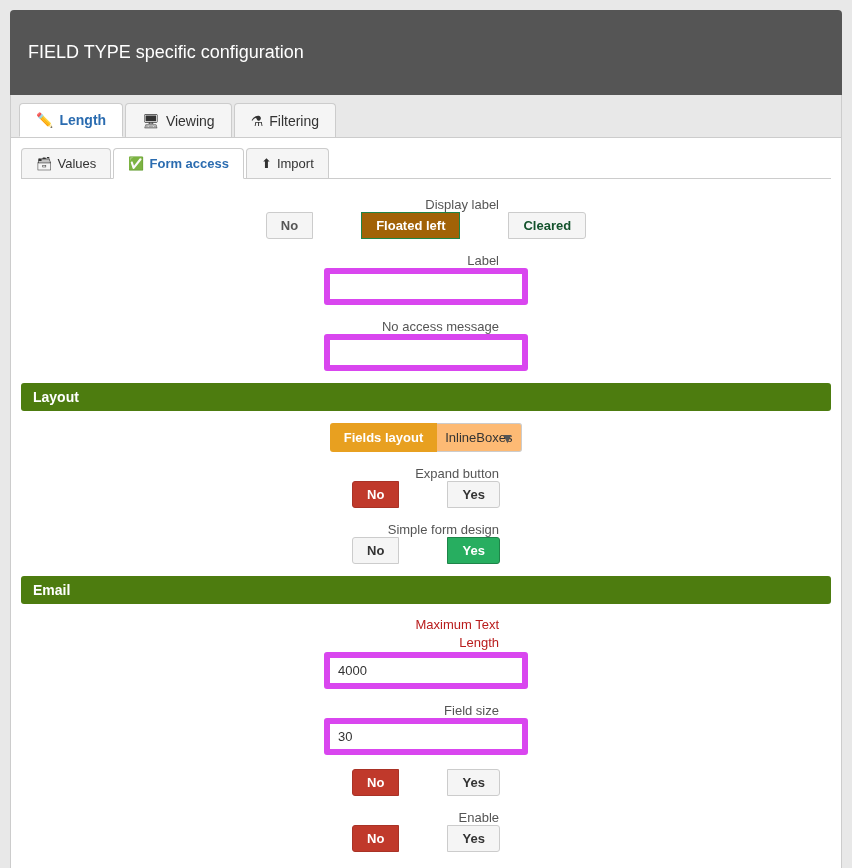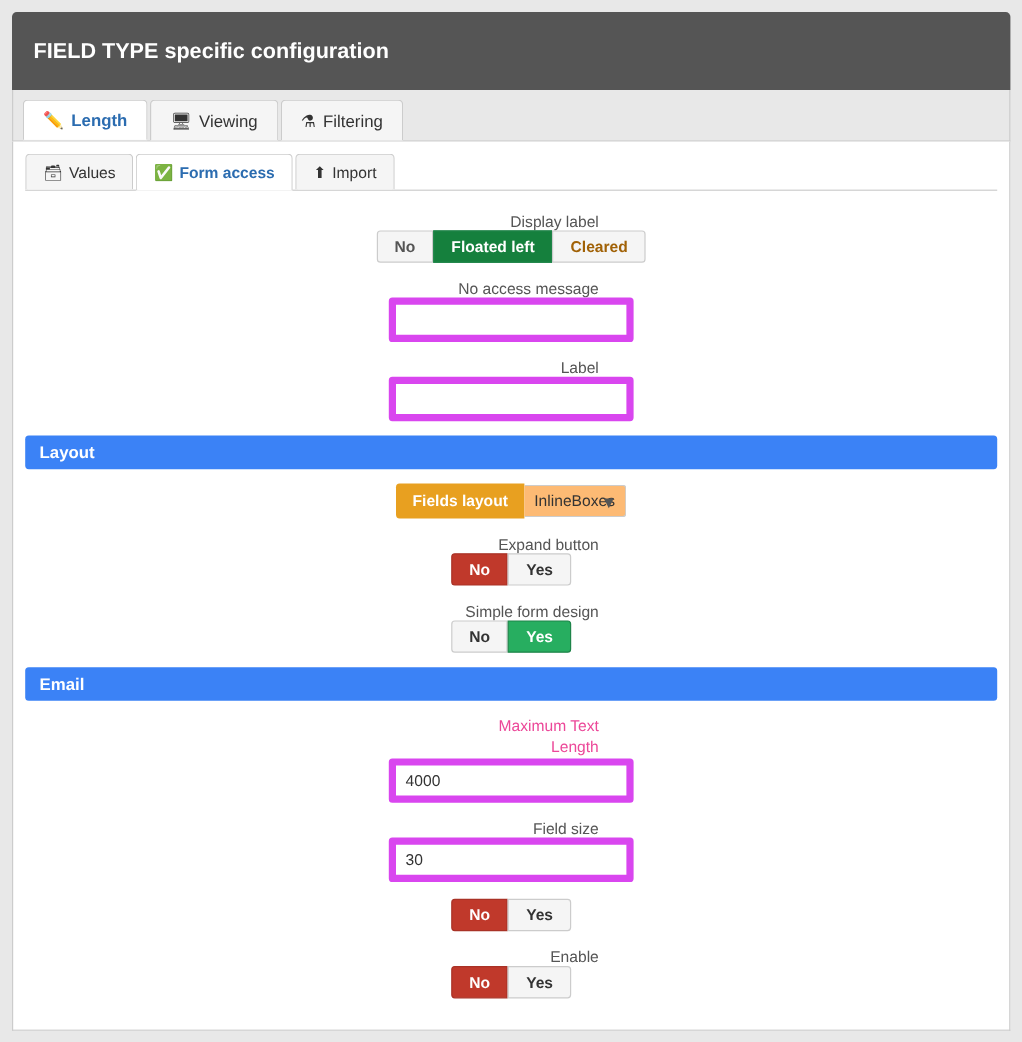--- a/index.html
+++ b/index.html
@@ -14,9 +14,9 @@
     .header {
       background: #555555;
       color: white;
-      padding: 22px 18px;
+      padding: 32px 18px;
       font-size: 18px;
-      font-weight: bold;
+      font-weight: normal;
       border-radius: 4px 4px 0 0;
     }
 

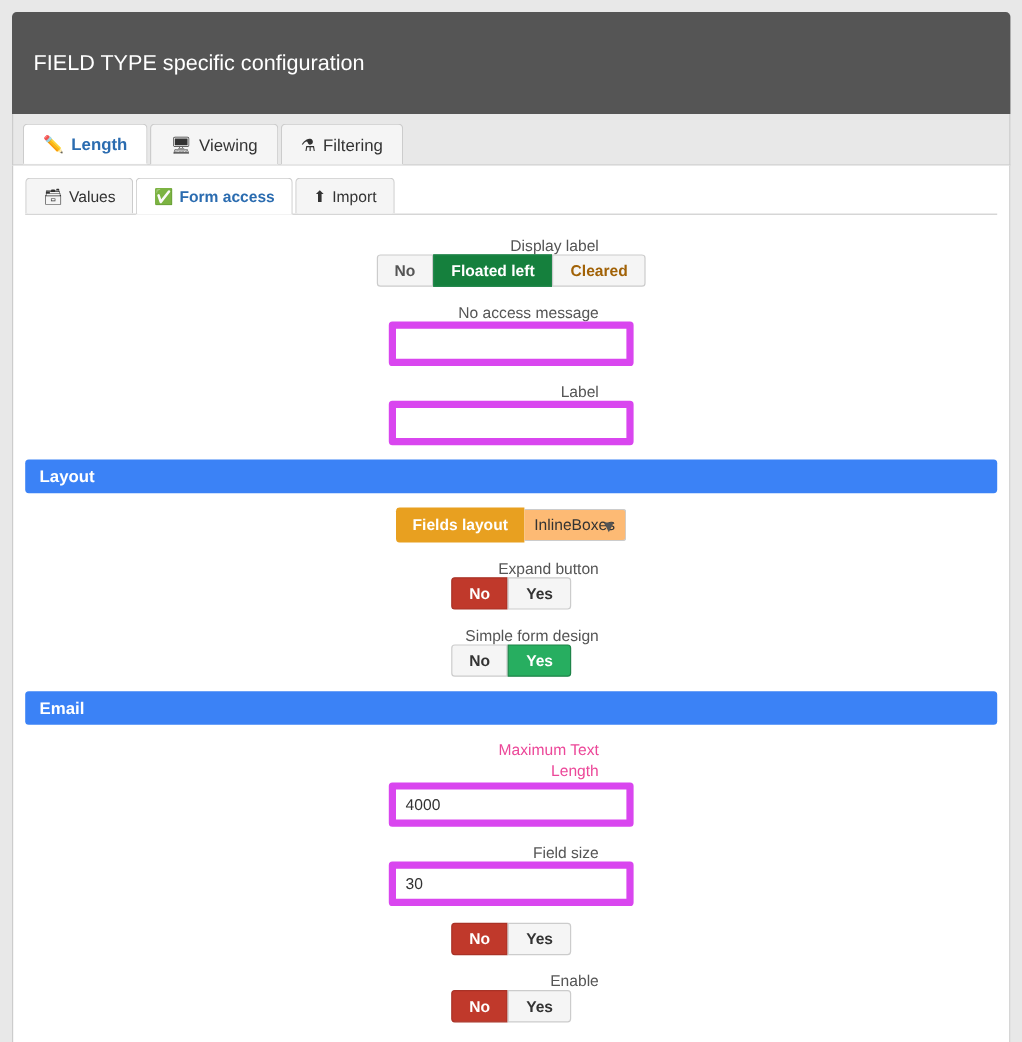--- a/index.html
+++ b/index.html
@@ -122,6 +122,7 @@
 
     .btn-group {
       display: flex;
+      gap: 48px;
     }
 
     .btn {

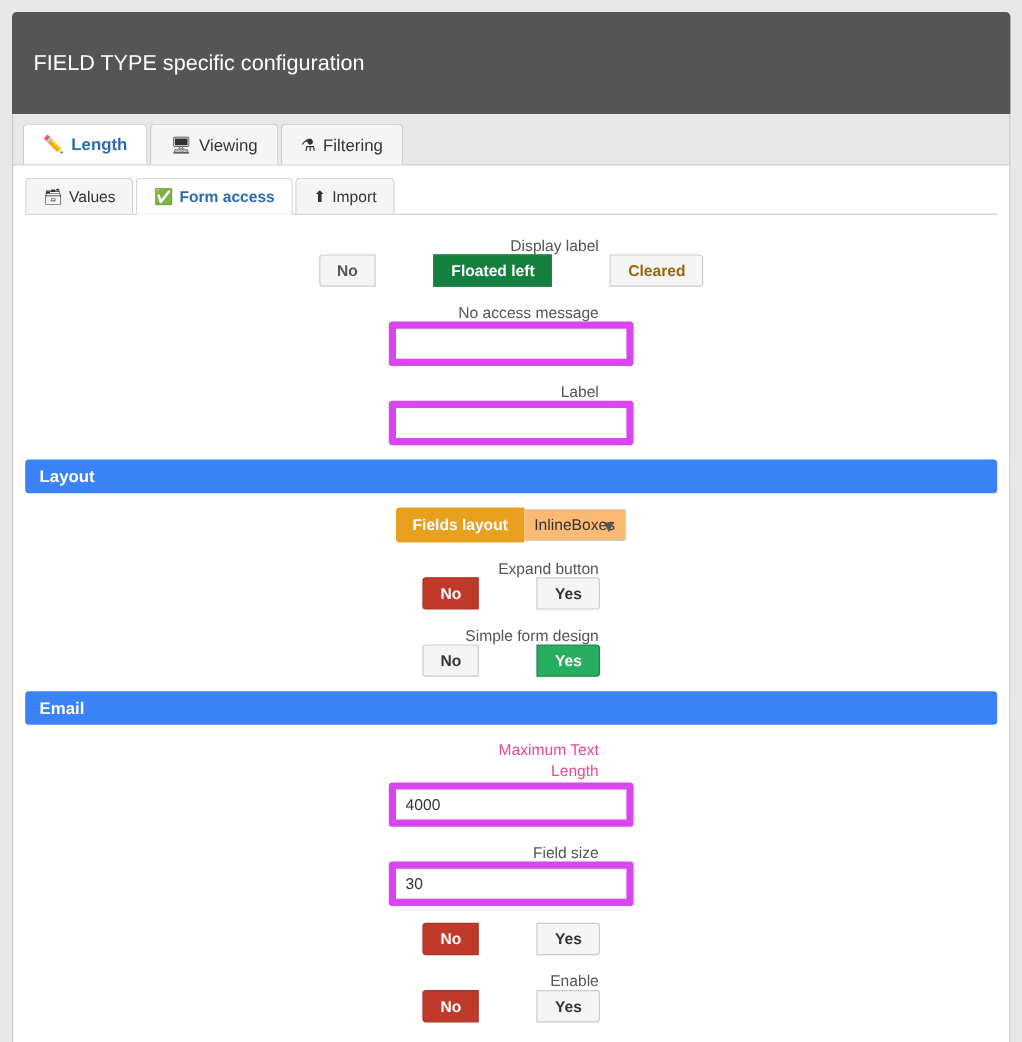--- a/index.html
+++ b/index.html
@@ -164,7 +164,7 @@
     }
 
     .btn-display-floated {
-      background: #15803d;
+      background: #a16207;
       color: white;
       border-color: #1e8449;
     }

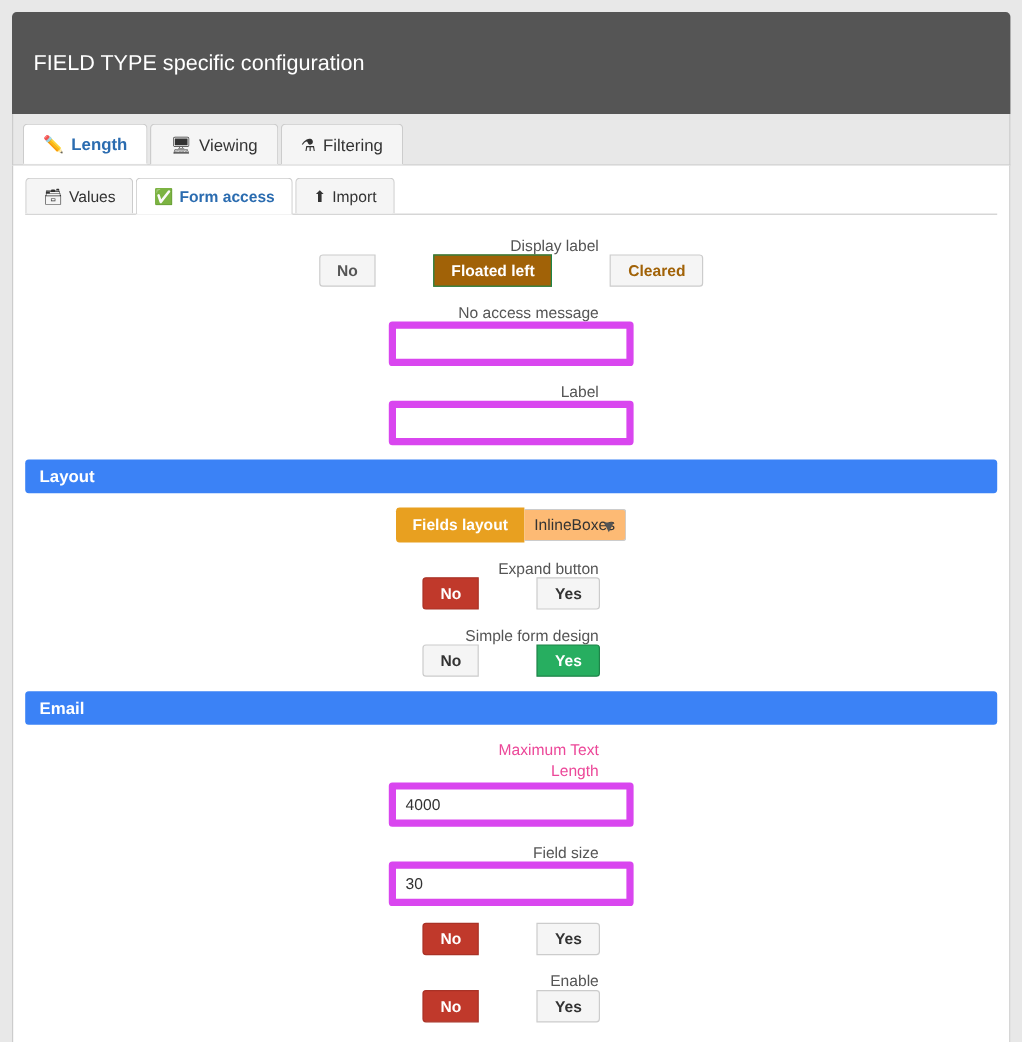--- a/index.html
+++ b/index.html
@@ -171,7 +171,7 @@
 
     .btn-display-cleared {
       background: #f5f5f5;
-      color: #a16207;
+      color: #14532d;
       border-color: #ccc;
     }
 

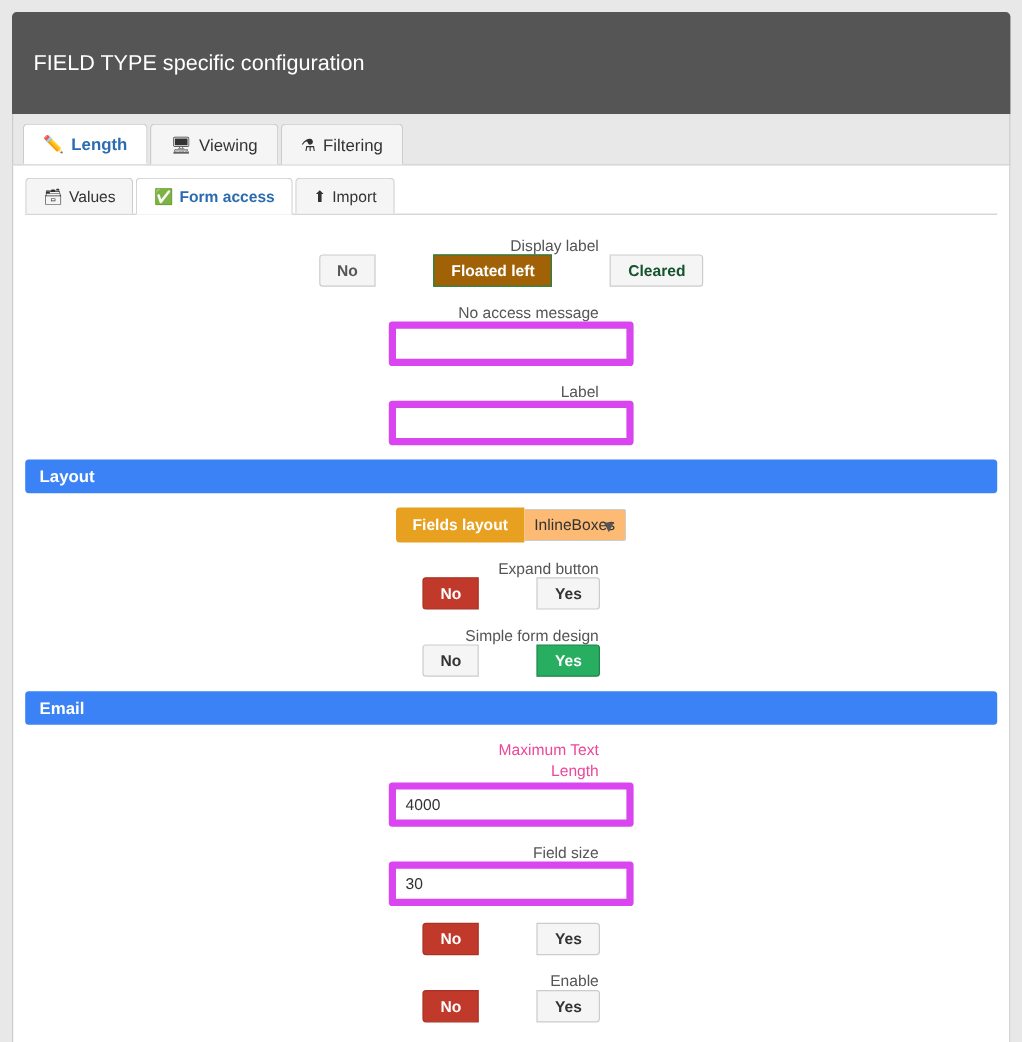--- a/index.html
+++ b/index.html
@@ -302,14 +302,14 @@
       </div>
 
       <div class="form-row">
+        <div class="form-label">Label</div>
+        <div class="form-control-area">
+          <input type="text" class="text-input" value="" style="">
+        </div>
+      </div>
+
+      <div class="form-row">
         <div class="form-label">No access message</div>
-        <div class="form-control-area">
-          <input type="text" class="text-input" value="" style="">
-        </div>
-      </div>
-
-      <div class="form-row">
-        <div class="form-label">Label</div>
         <div class="form-control-area">
           <input type="text" class="text-input" value="" style="">
         </div>

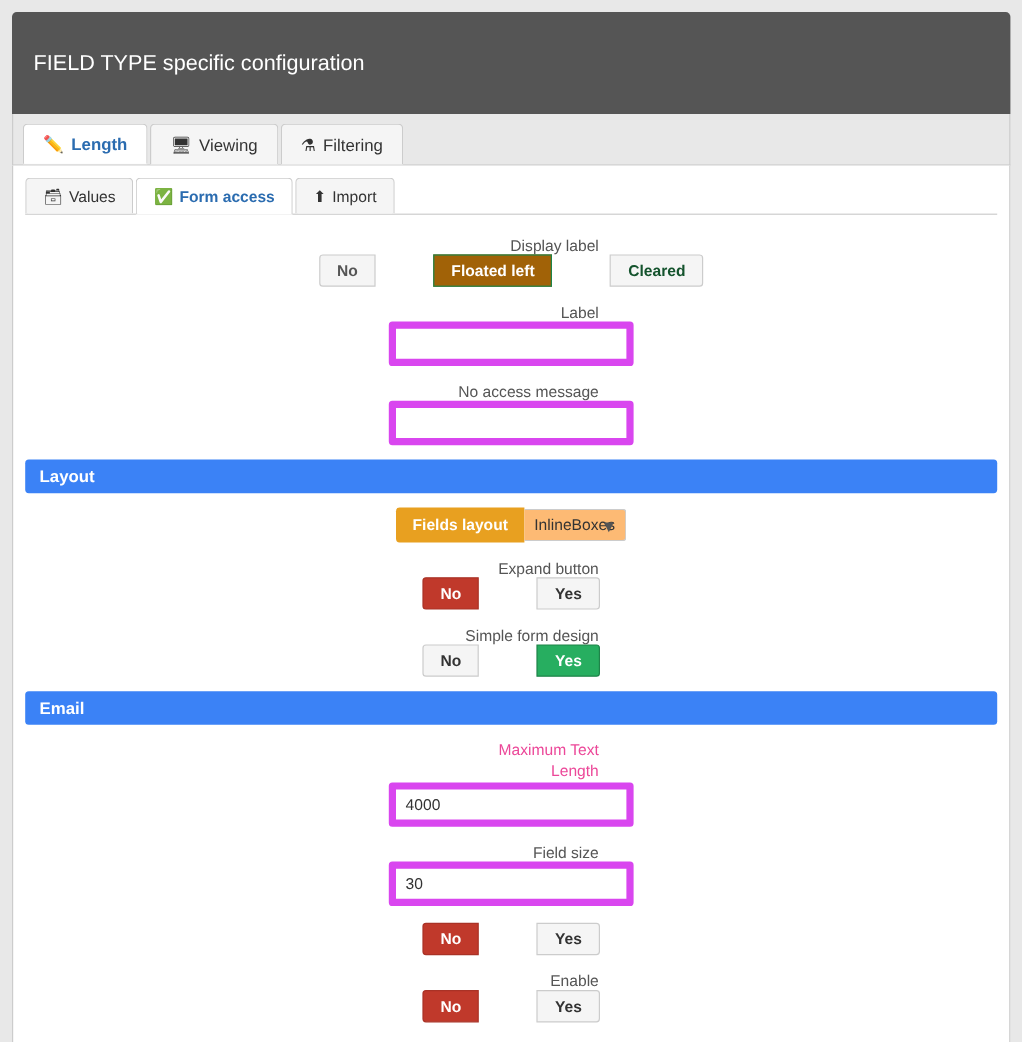--- a/index.html
+++ b/index.html
@@ -180,7 +180,7 @@
     .btn:only-child { border-radius: 3px; }
 
     .section-header {
-      background: #3b82f6;
+      background: #4d7c0f;
       color: white;
       padding: 6px 12px;
       font-size: 14px;

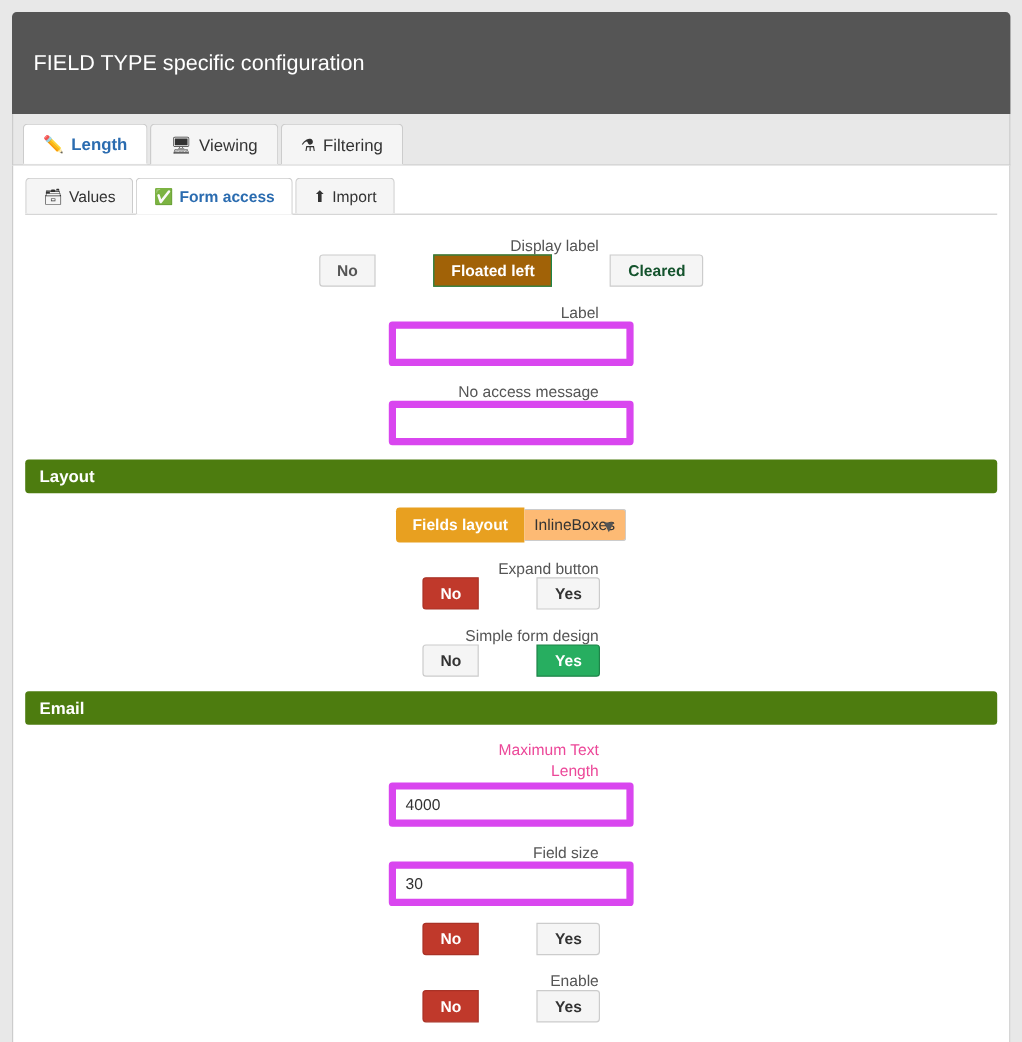--- a/index.html
+++ b/index.html
@@ -319,7 +319,7 @@
 
       <div class="form-row fields-layout-row">
         <div class="form-label fields-layout-label"></div>
-        <div class="form-control-area" style="display:flex;align-items:center;">
+        <div class="form-control-area" style="display:flex;">
           <button class="fields-layout-btn">Fields layout</button>
           <div class="dropdown-wrapper">
             <select class="select-dropdown">

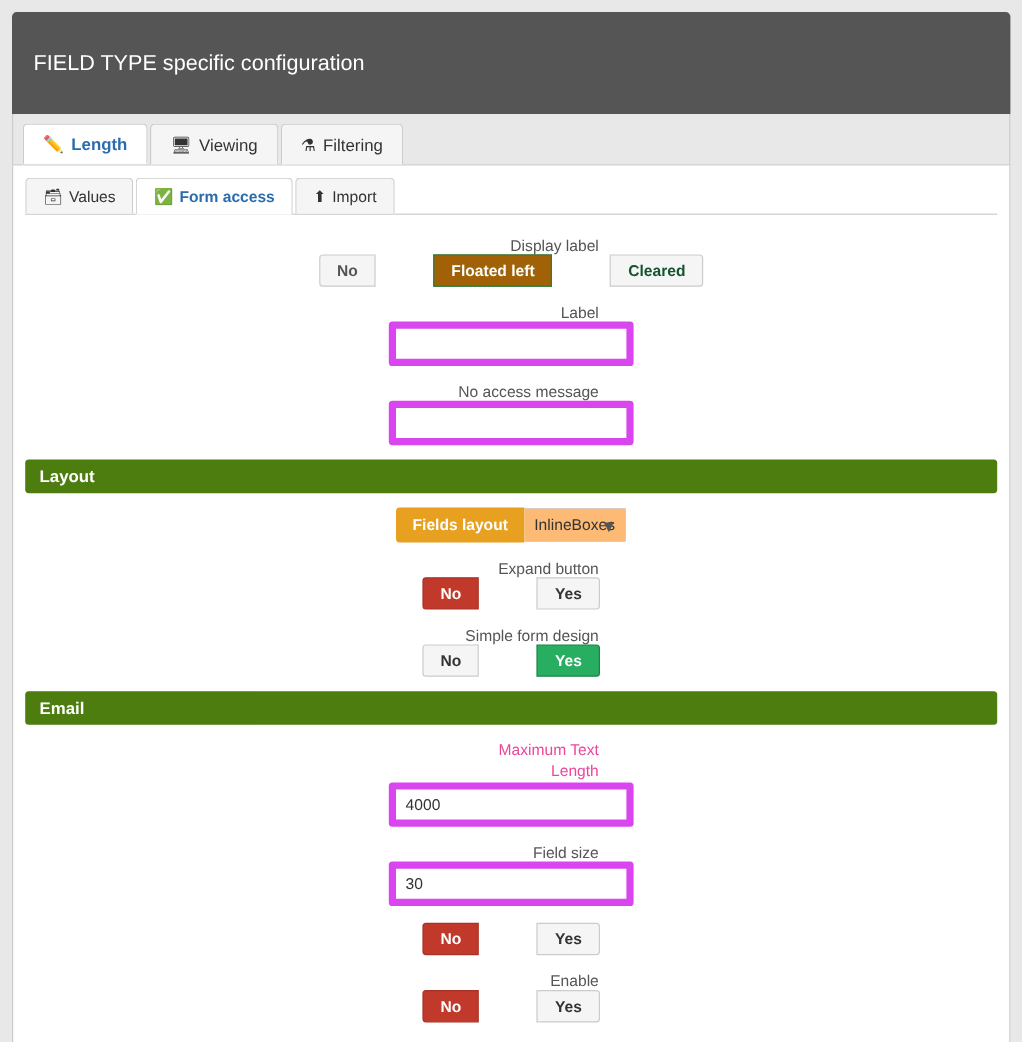--- a/index.html
+++ b/index.html
@@ -243,7 +243,7 @@
     .masking-label {
       width: 170px;
       padding-right: 12px;
-      color: #ec4899;
+      color: #b91c1c;
       font-size: 13px;
       flex-shrink: 0;
       line-height: 1.4;

